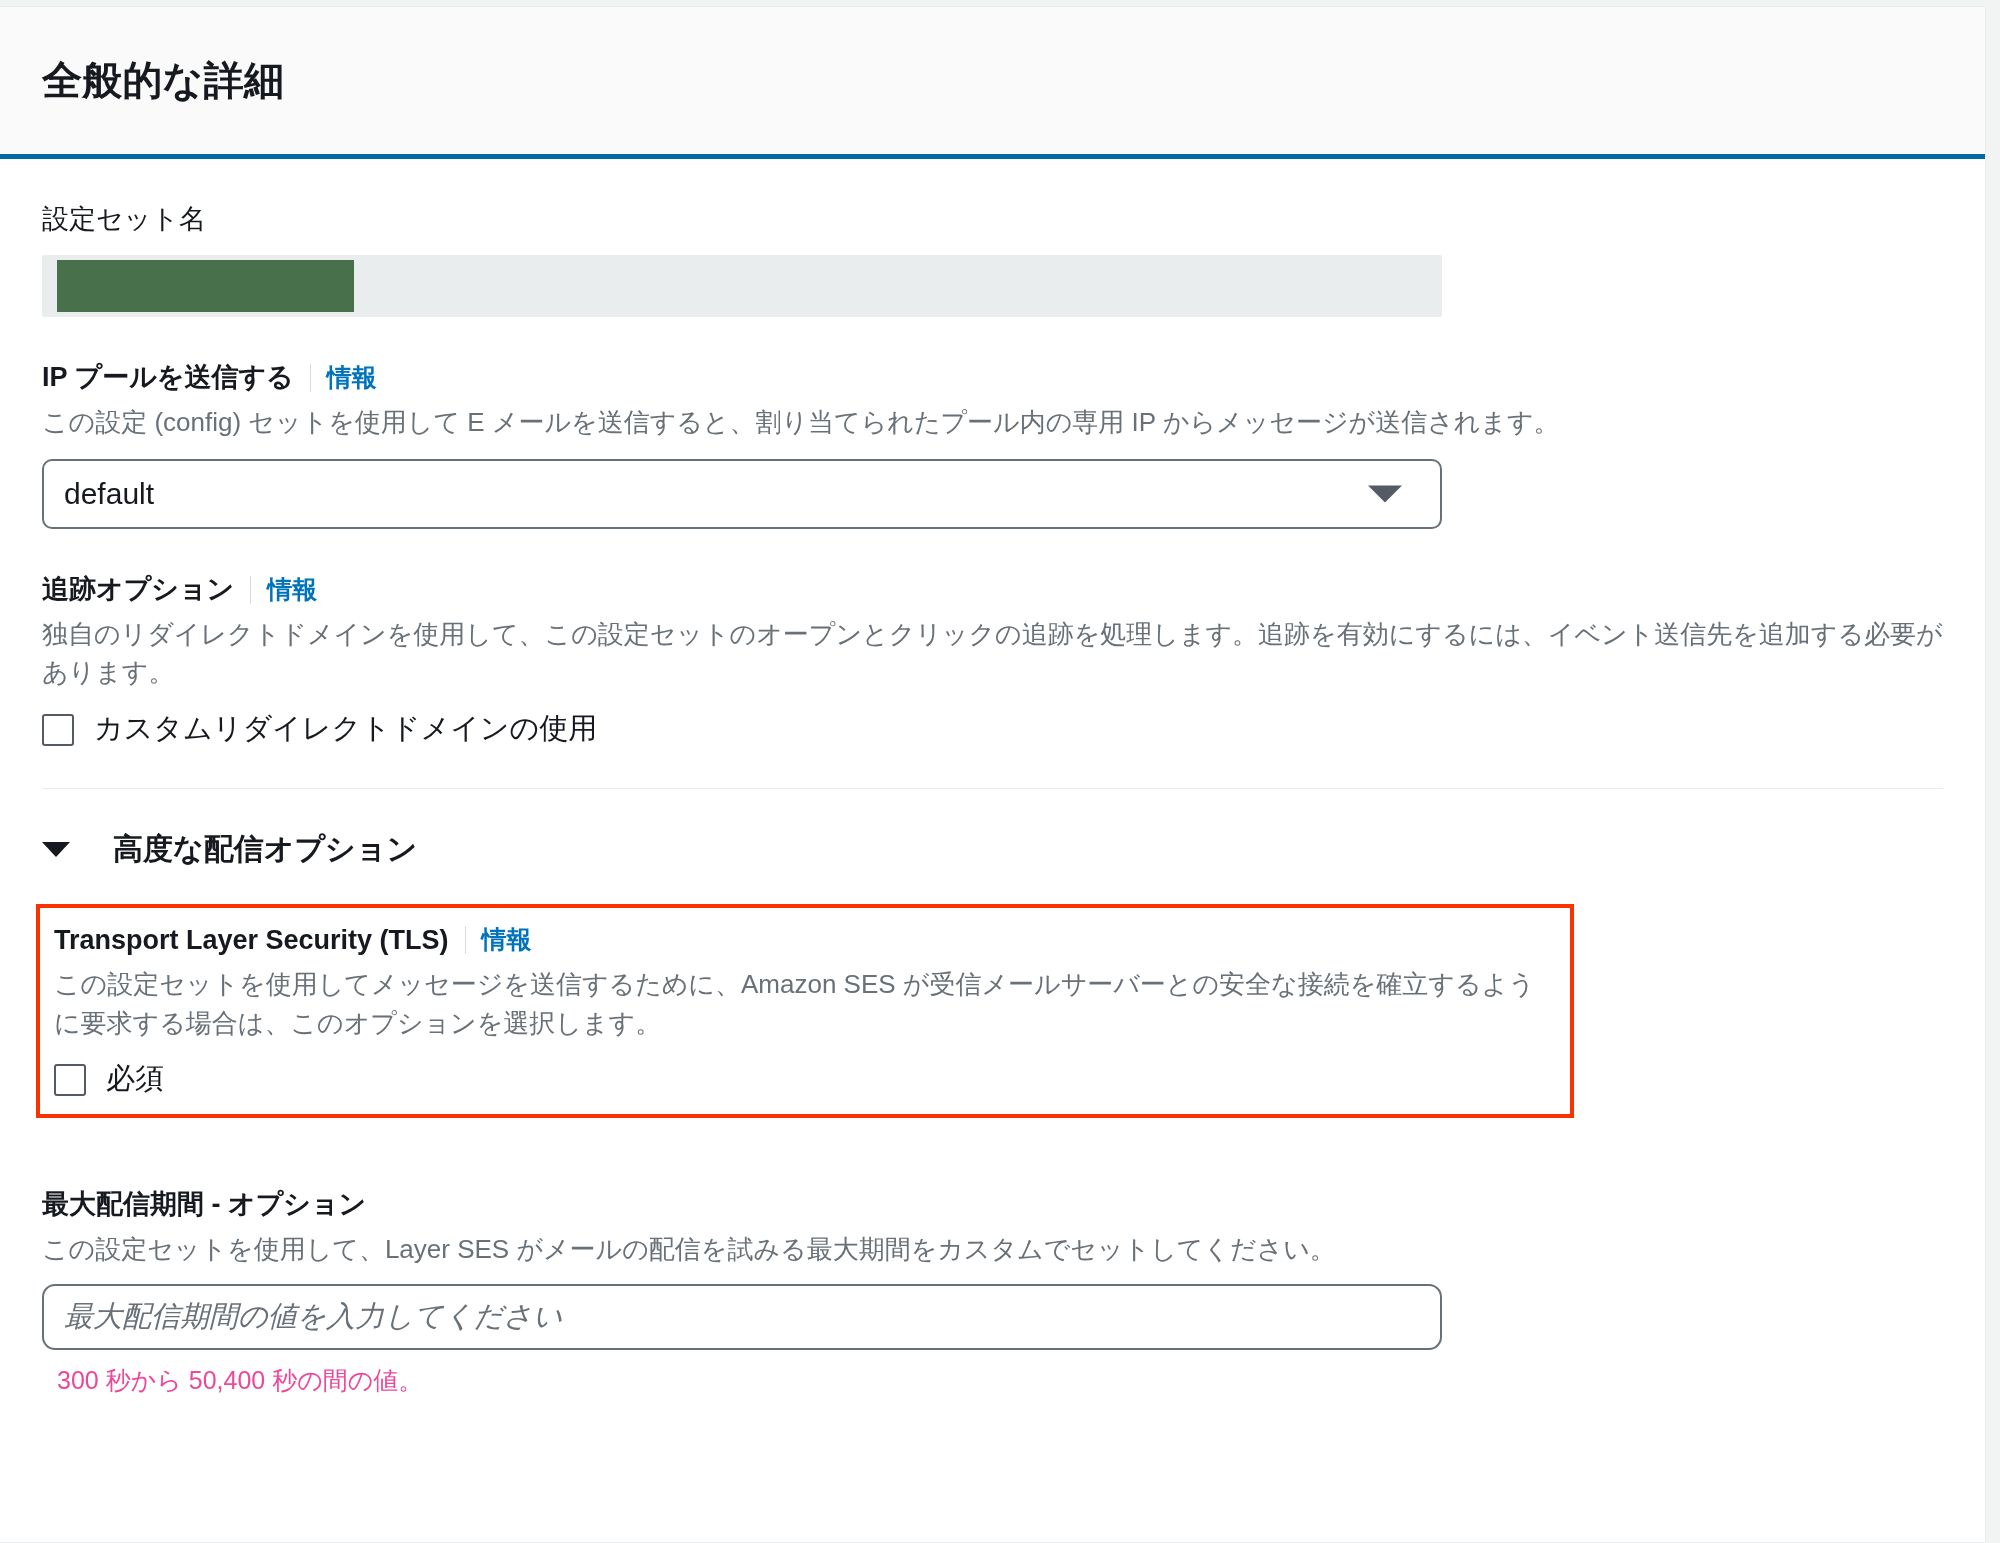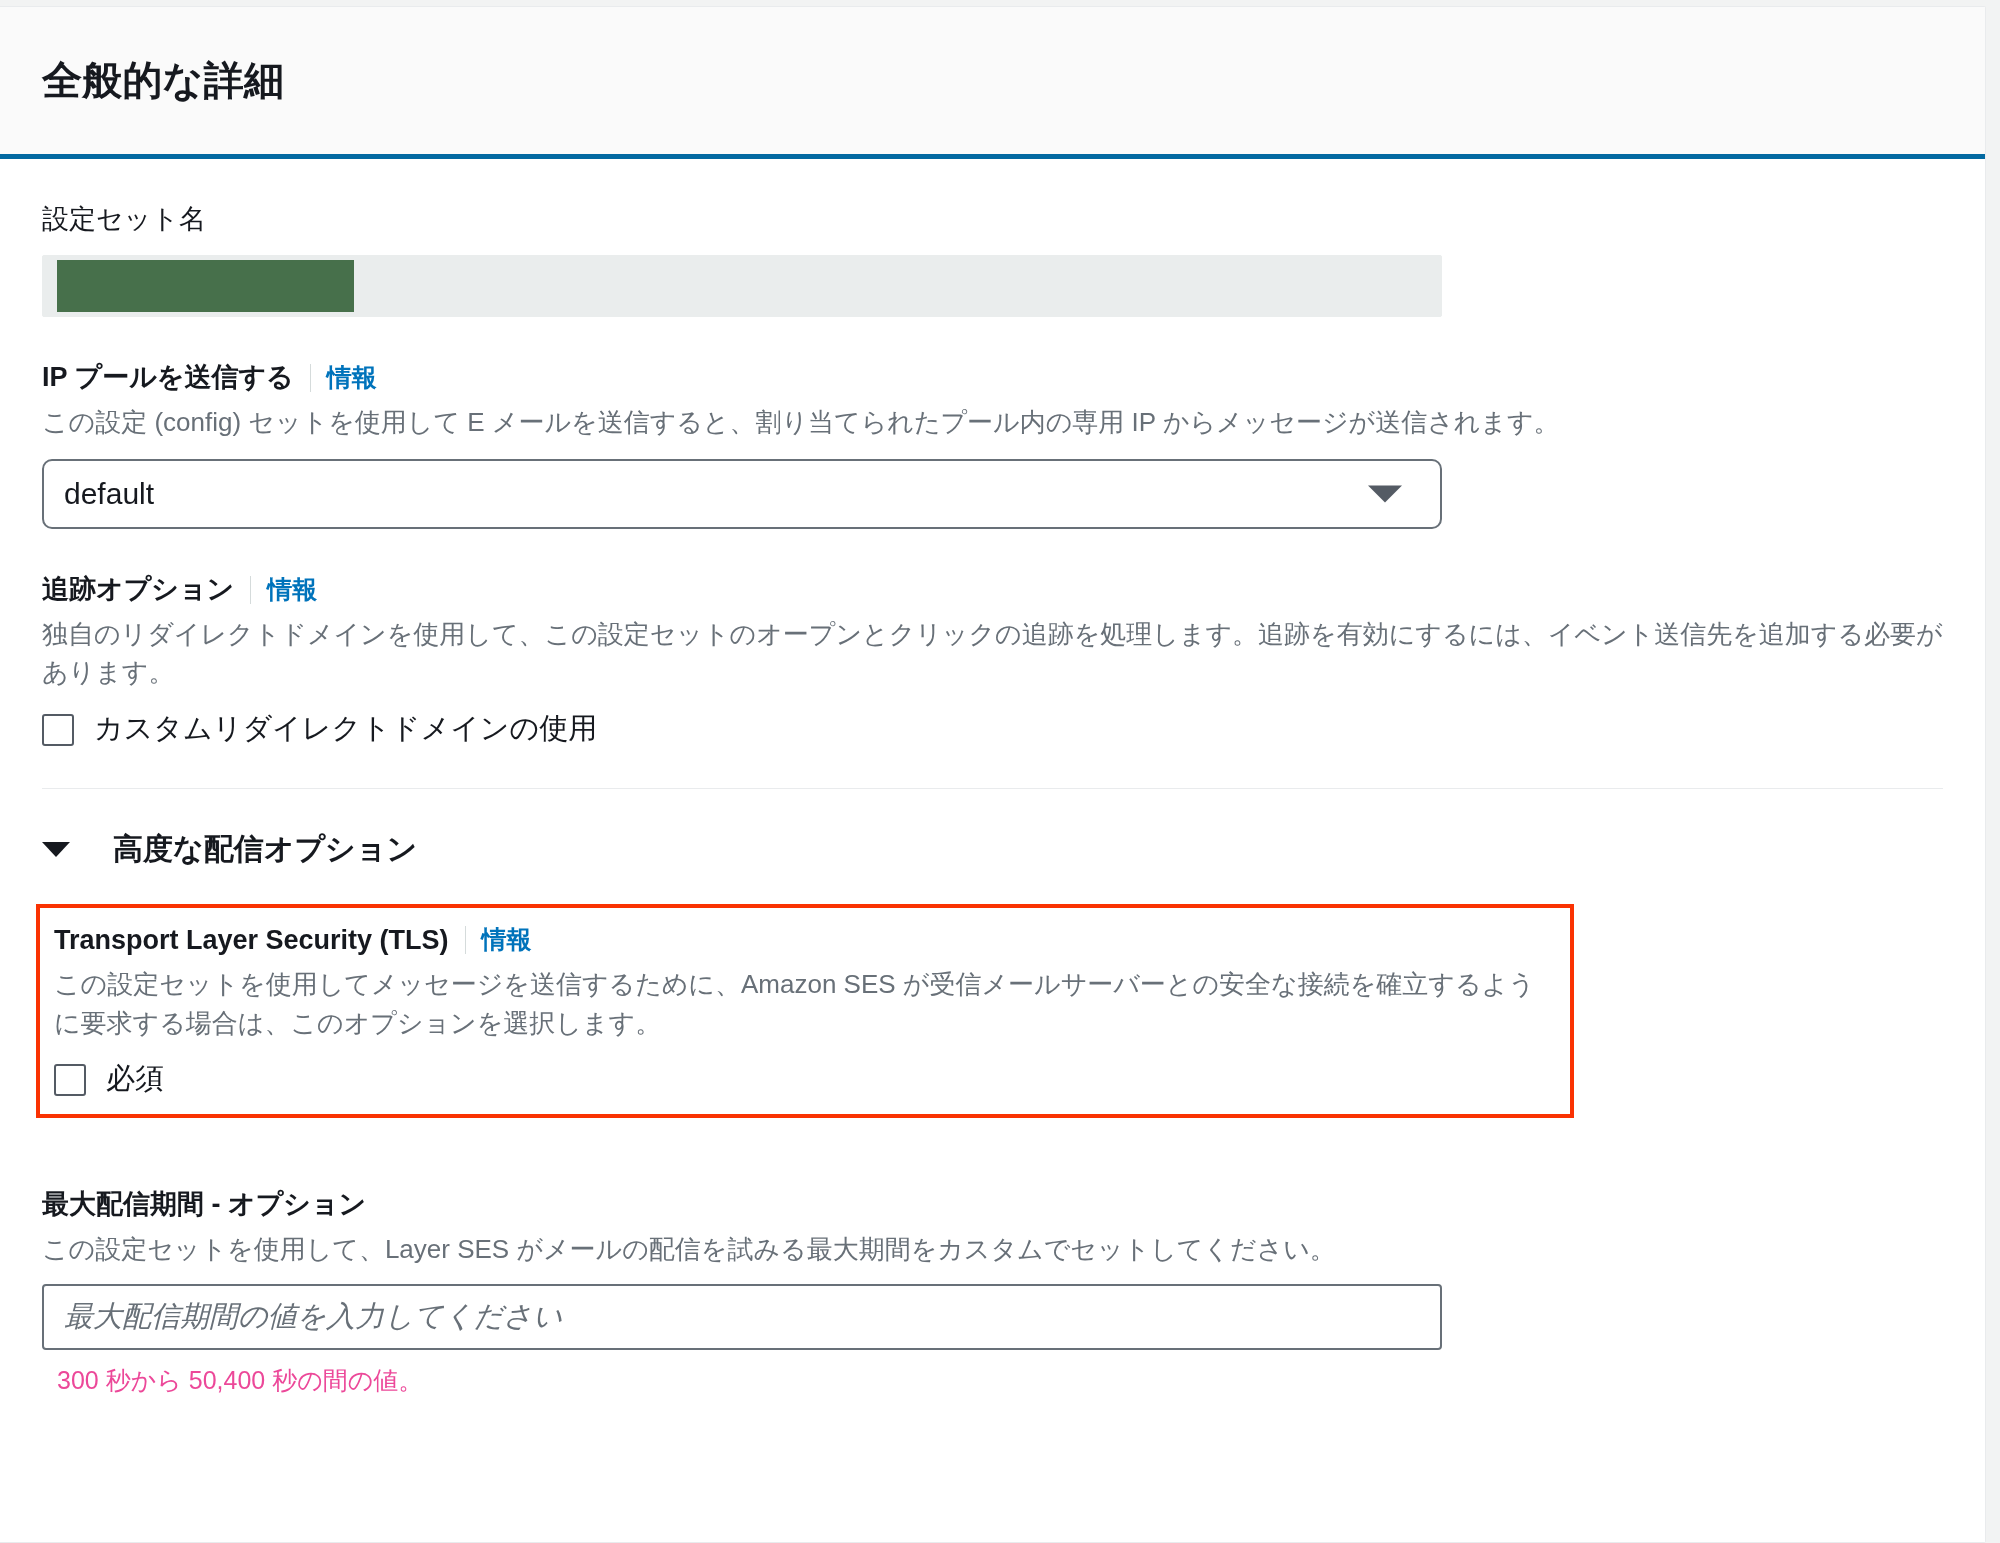--- a/index.html
+++ b/index.html
@@ -148,7 +148,7 @@
     height: 66px;
     background: #ffffff;
     border: 2px solid #687078;
-    border-radius: 4px;
+    border-radius: 13px;
     display: flex;
     align-items: center;
     padding: 0 20px;

